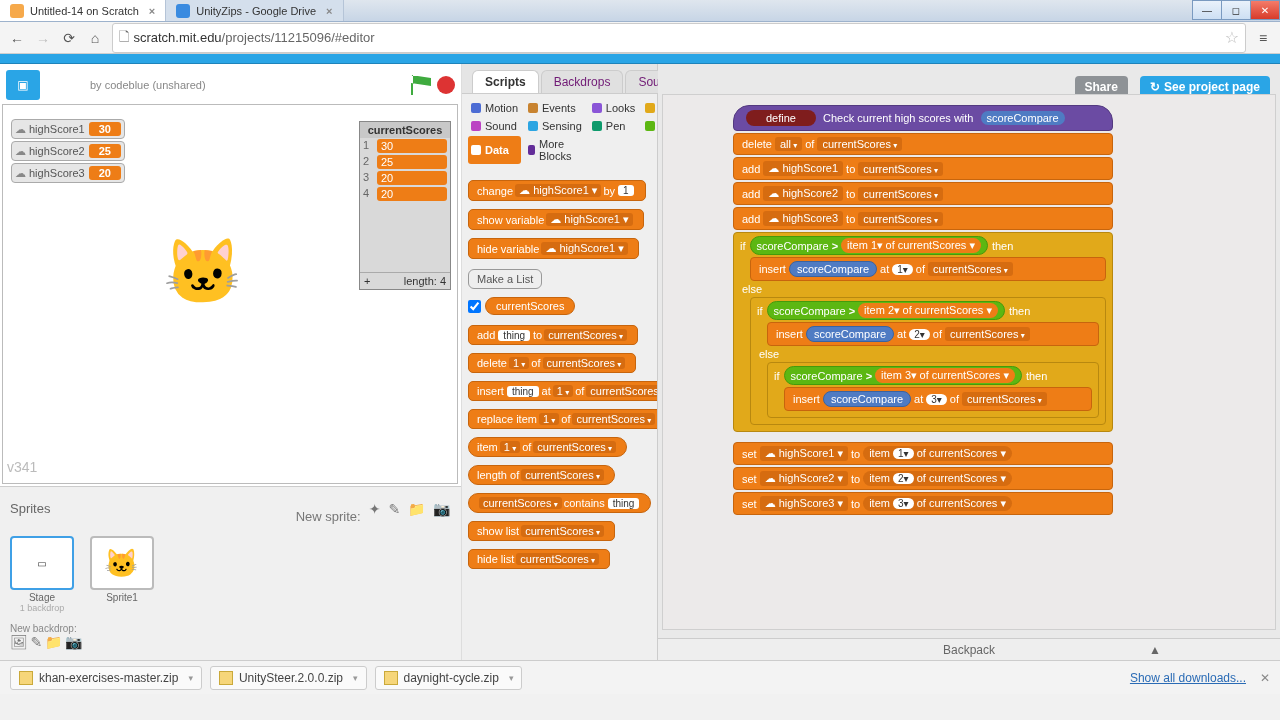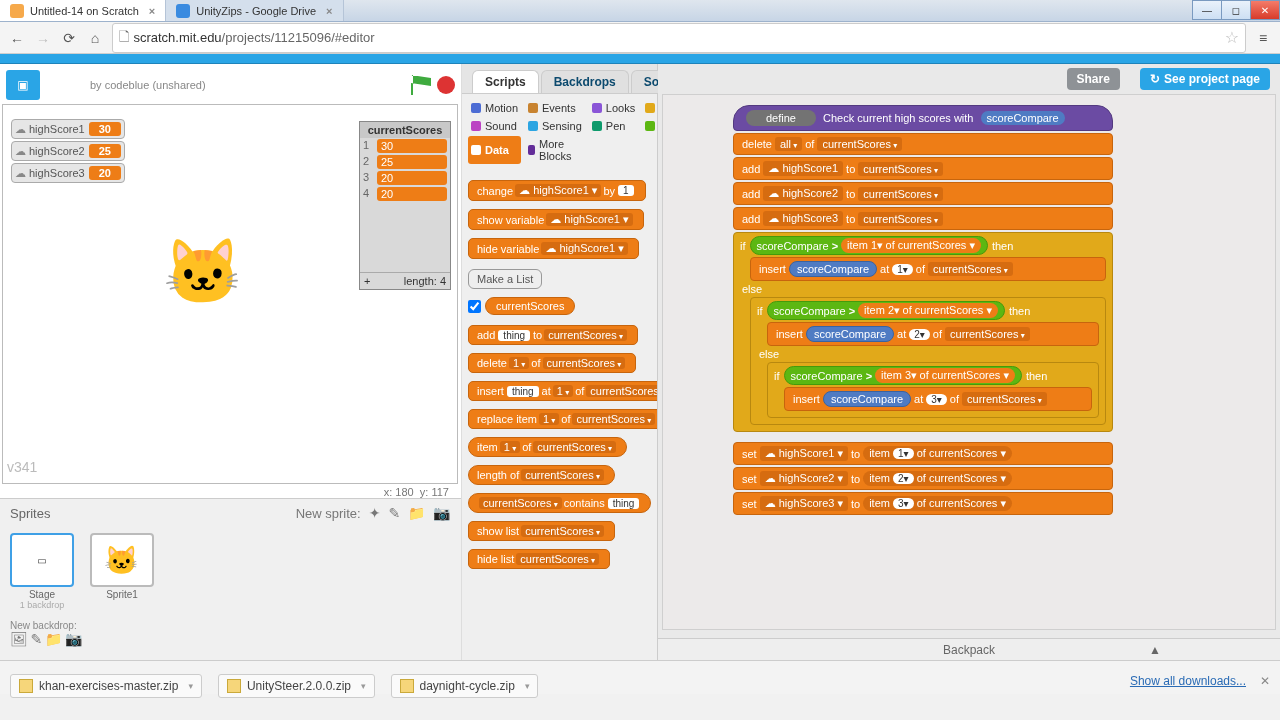--- a/index.html
+++ b/index.html
@@ -70,7 +70,7 @@
   
   .palette { width: 196px; border-right: 1px solid #ccc; background: #efefef; display: flex; flex-direction: column; }
   .tabs { display: flex; gap: 2px; padding: 6px 6px 0 10px; background: #e5e5e5; border-bottom: 1px solid #ccc; }
-  .tab2 { padding: 4px 12px; border: 1px solid #ccc; border-bottom: none; border-radius: 6px 6px 0 0; background: #e0e0e0; font-size: 12px; color: #0c4a6e; cursor: pointer; font-weight: bold; }
+  .tab2 { padding: 4px 12px; border: 1px solid #ccc; border-bottom: none; border-radius: 6px 6px 0 0; background: #e0e0e0; font-size: 12px; color: #701a75; cursor: pointer; }
   .tab2.active { background: #fff; color: #333; font-weight: bold; }
   .catlist { display: grid; grid-template-columns: 1fr 1fr 1fr 1fr; padding: 6px; gap: 2px 4px; font-size: 11px; }
   .catitem { display: flex; align-items: center; gap: 4px; padding: 2px 3px; border-radius: 3px; cursor: pointer; }

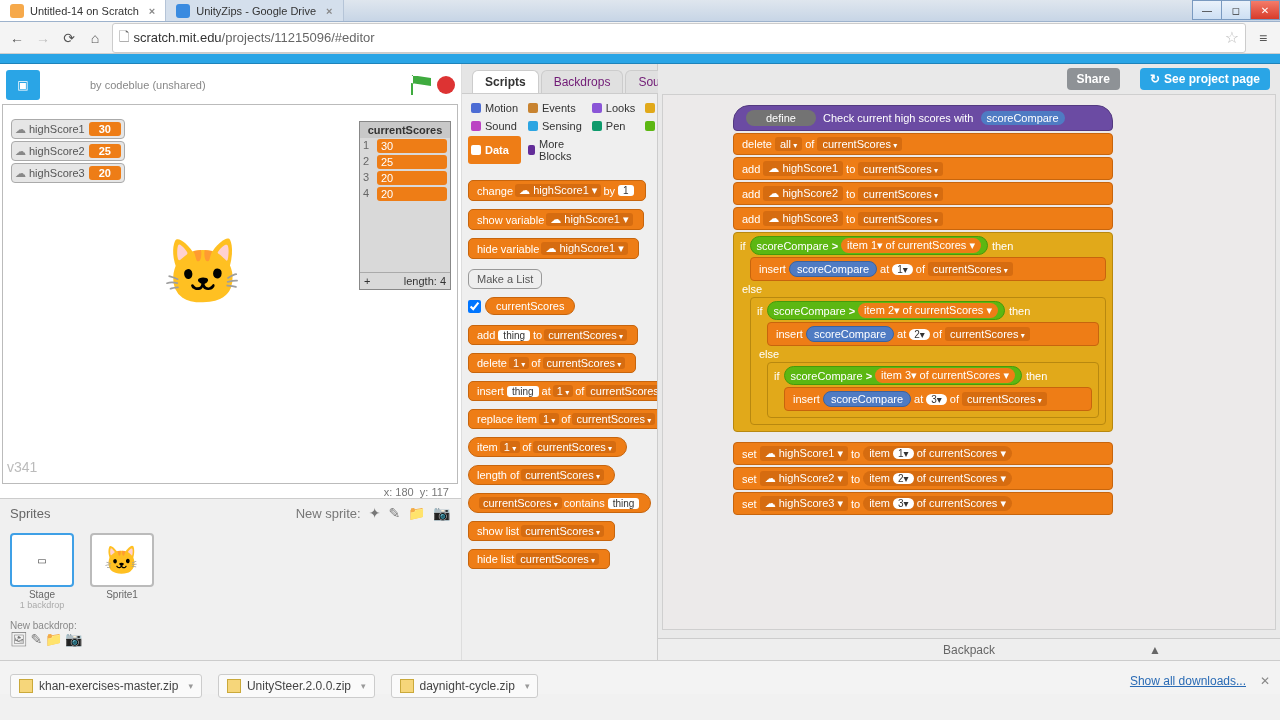--- a/index.html
+++ b/index.html
@@ -92,7 +92,7 @@
 
   
   .scripts { flex: 1; background: #e9e9e9; position: relative; overflow: hidden; }
-  .projbtns { position: absolute; top: 4px; right: 10px; display: flex; gap: 20px; }
+  .projbtns { position: absolute; top: 12px; right: 10px; display: flex; gap: 12px; }
   .projbtn { padding: 4px 10px; border-radius: 4px; font-size: 12px; color: #fff; font-weight: bold; cursor: pointer; }
   .share { background: #8e9296; }
   .seepage { background: #2aa5e6; display: flex; align-items: center; gap: 4px; }

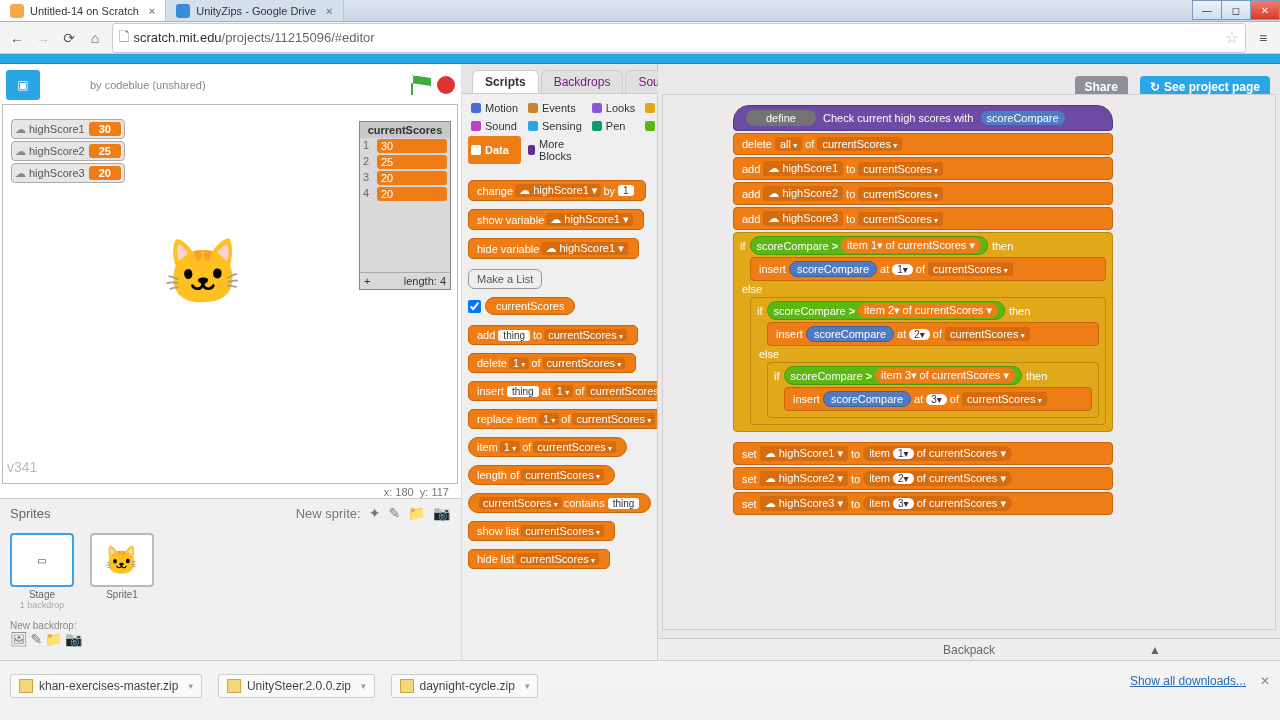--- a/index.html
+++ b/index.html
@@ -102,7 +102,7 @@
   
   .stack { position: absolute; font-size: 11px; color: #fff; }
   .hat { background: #6b4ba3; border-radius: 16px 16px 4px 4px; padding: 6px 12px; border: 1px solid #533a80; }
-  .hat .define { background: #737373; padding: 2px 20px; border-radius: 8px; margin-right: 4px; }
+  .hat .define { background: #7f1d1d; padding: 2px 20px; border-radius: 8px; margin-right: 4px; }
   .hat .arg { background: #4f7bc3; padding: 1px 6px; border-radius: 10px; margin-left: 4px; }
   .callblk { background: #6b4ba3; border: 1px solid #533a80; border-radius: 5px; padding: 4px 8px; margin-top: 4px; }
   .callblk .numslot { background: #fff; color: #333; padding: 0 5px; border-radius: 8px; margin-left: 4px; font-size: 10px; }

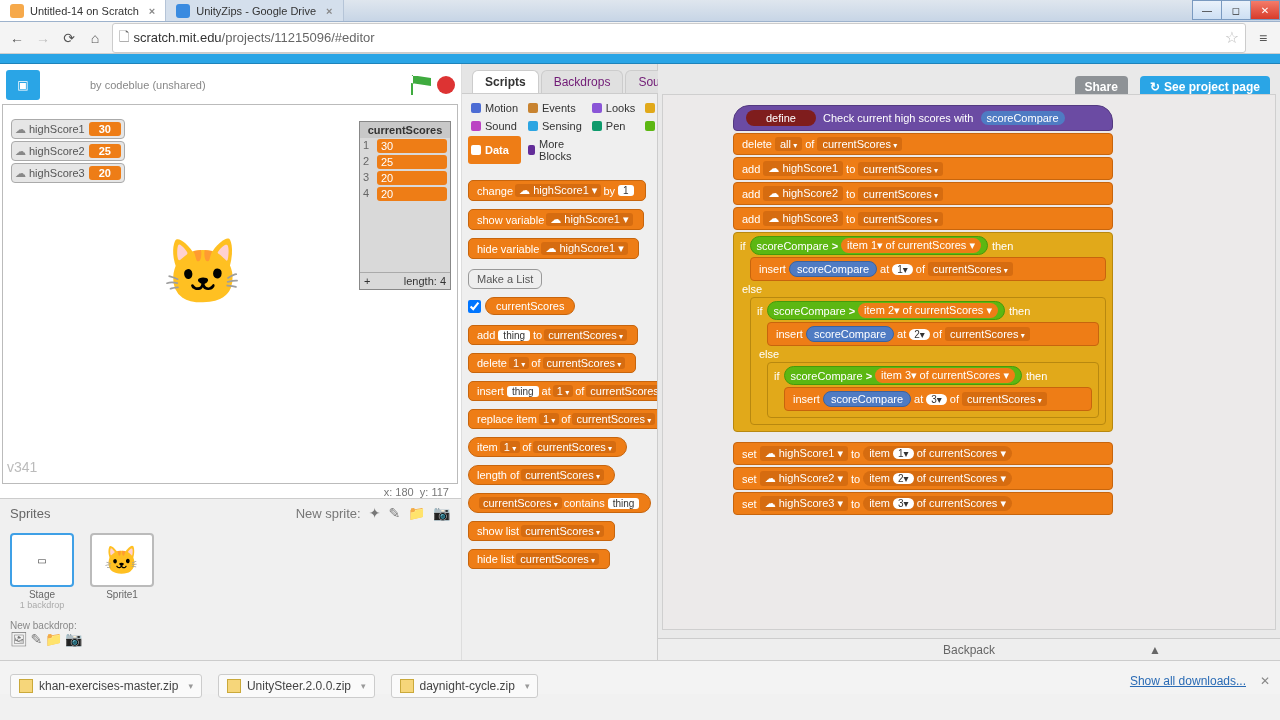--- a/index.html
+++ b/index.html
@@ -235,10 +235,6 @@
       <div style="position:absolute;left:4px;bottom:8px;font-size:14px;color:#bbb">v341</div>
     </div>
 
-    <div class="stage-status">
-      <span>x:</span> <span>180</span>&nbsp;
-      <span>y:</span> <span>117</span>
-    </div>
 
     <div class="spritesarea">
       <div class="spriteshdr">

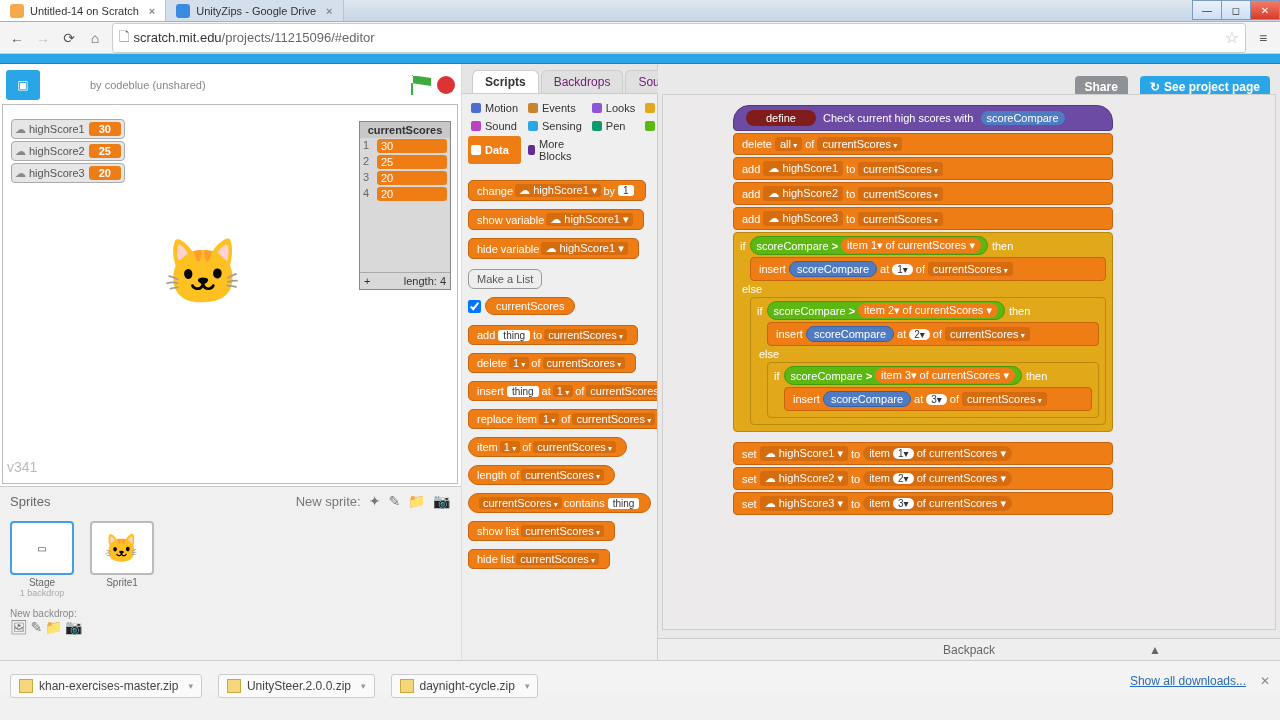--- a/index.html
+++ b/index.html
@@ -59,7 +59,7 @@
   .spritesarea { flex: 1; border-top: 1px solid #ccc; background: #f0f0f0; display: flex; flex-direction: column; }
   .spriteshdr { display: flex; justify-content: space-between; align-items: center; padding: 6px 10px; color: #666; font-size: 13px; }
   .newsprite { display: flex; gap: 8px; align-items: center; }
-  .newsprite span.lbl { color: #777; }
+  .newsprite span.lbl { color: #777; margin-top: 16px; }
   .spritelist { display: flex; gap: 16px; padding: 6px 10px; }
   .sprite-thumb { width: 64px; text-align: center; font-size: 10px; }
   .thumbbox { width: 64px; height: 54px; background: #fff; border: 2px solid #3fa0e6; border-radius: 4px; display: flex; align-items: center; justify-content: center; }

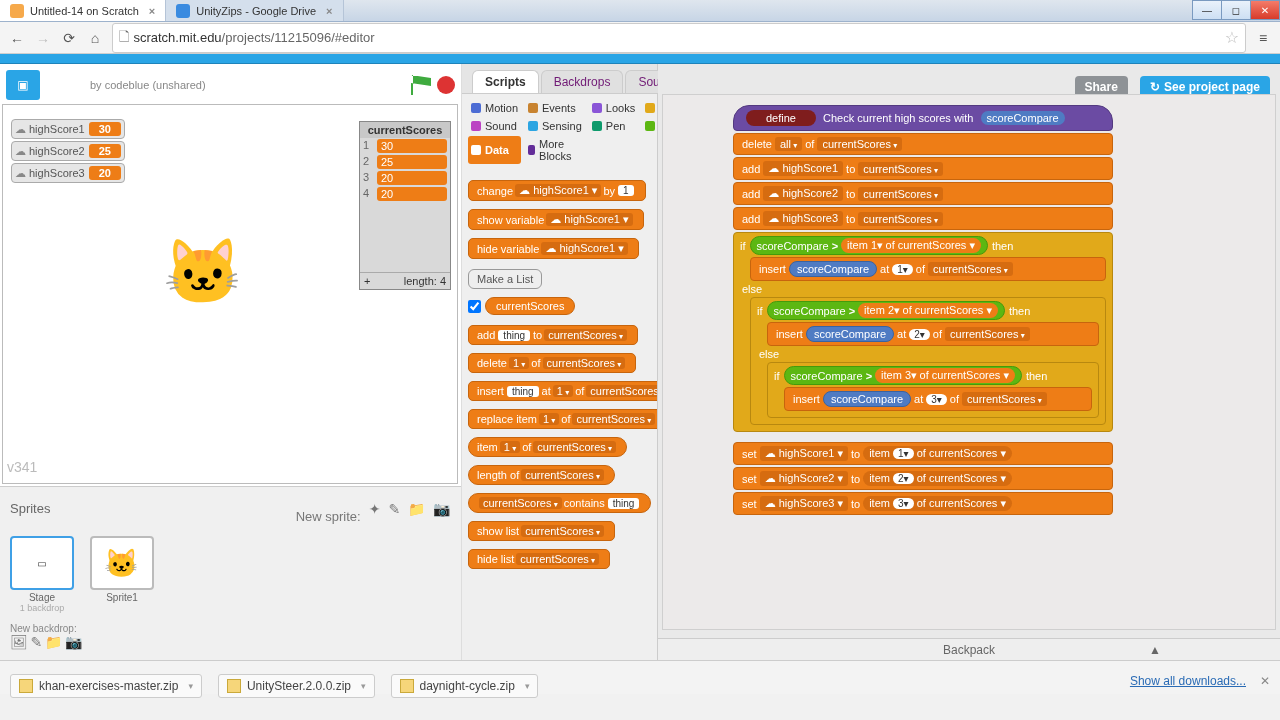--- a/index.html
+++ b/index.html
@@ -128,7 +128,7 @@
   .backpack .arrow { position: absolute; left: 50%; transform: translateX(180px); }
 
   
-  .dlbar { height: 34px; background: #f3f3f3; border-top: 1px solid #ccc; display: flex; align-items: flex-start; gap: 16px; padding: 13px 10px; position: relative; }
+  .dlbar { height: 34px; background: #f3f3f3; border-top: 1px solid #ccc; display: flex; align-items: center; gap: 8px; padding: 0 10px; position: relative; }
   .dl { display: flex; align-items: center; gap: 6px; border: 1px solid #ccc; padding: 4px 8px; border-radius: 3px; font-size: 12px; color: #444; cursor: pointer; background: #fafafa; }
   .dl .ficon { width: 14px; height: 14px; background: #f6d67a; border: 1px solid #caa93a; }
   .dl .chev { color: #999; font-size: 9px; margin-left: 4px; }

